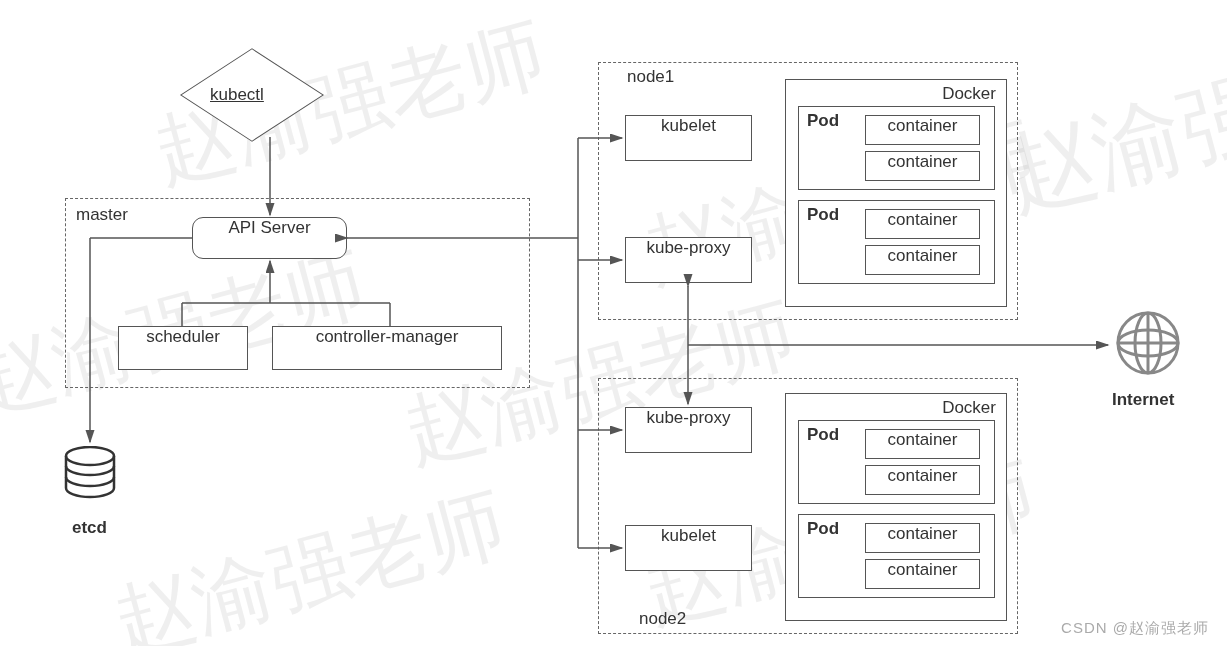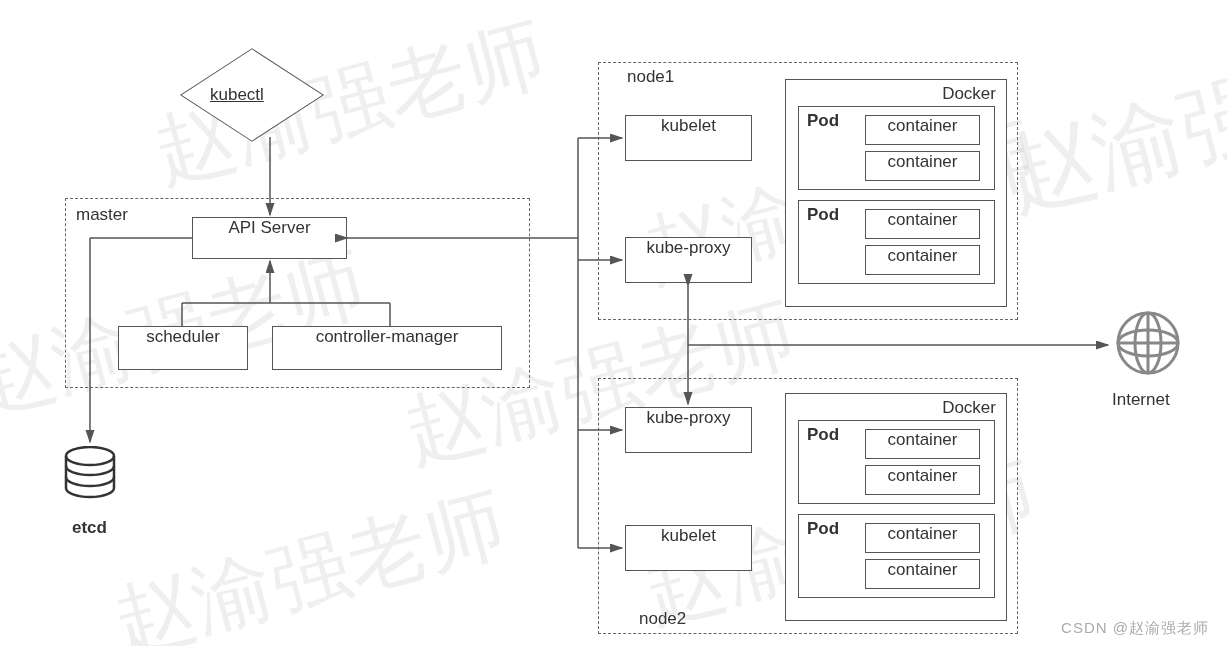--- a/index.html
+++ b/index.html
@@ -91,7 +91,7 @@
 <div class="dashed-group" style="left:65px; top:198px; width:465px; height:190px;">
   <div class="group-label" style="left:10px; top:6px;">master</div>
 </div>
-<div class="box" style="left:192px; top:217px; width:155px; height:42px;">
+<div class="box" style="left:192px; top:217px; width:155px; height:42px;border-radius:11px;">
   <span>API Server</span>
 </div>
 <div class="box" style="left:118px; top:326px; width:130px; height:44px;">

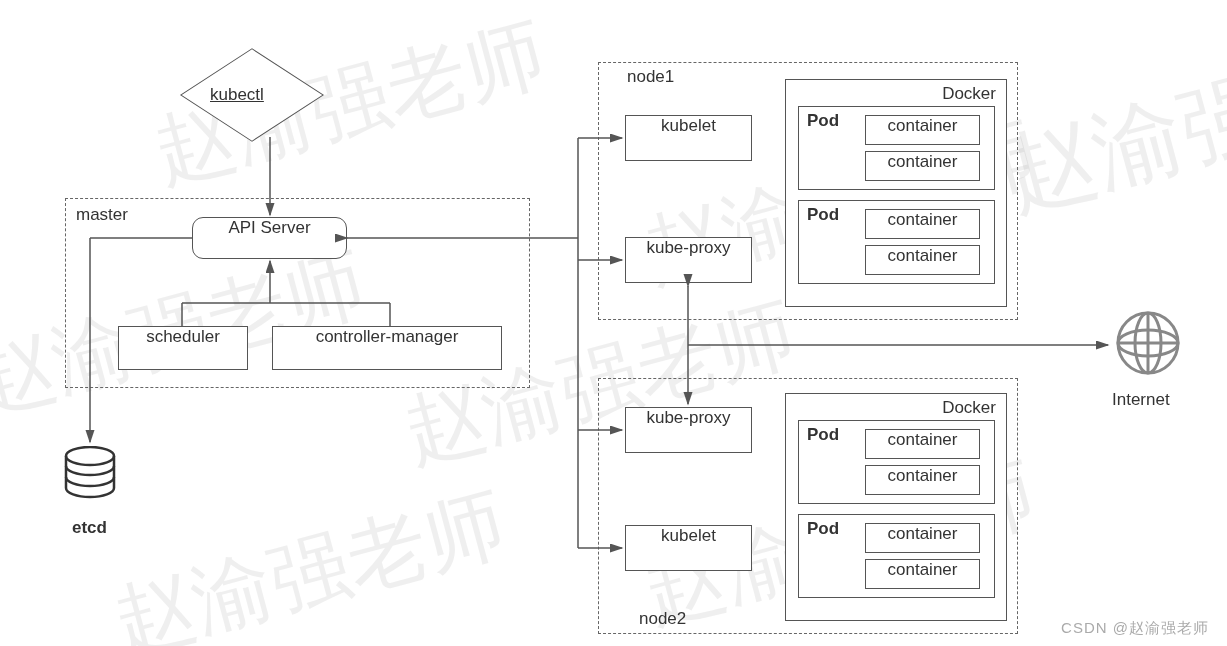--- a/index.html
+++ b/index.html
@@ -184,7 +184,7 @@
     <line x1="36" y1="6" x2="36" y2="66" stroke="#888" stroke-width="3"></line>
   </svg>
 </div>
-<div style="position:absolute; left:1112px; top:390px; font-weight:normal;">Internet</div>
+<div style="position:absolute; left:1112px; top:390px; font-weight:bold;">Internet</div>
 
 <svg class="connectors">
   <defs>

